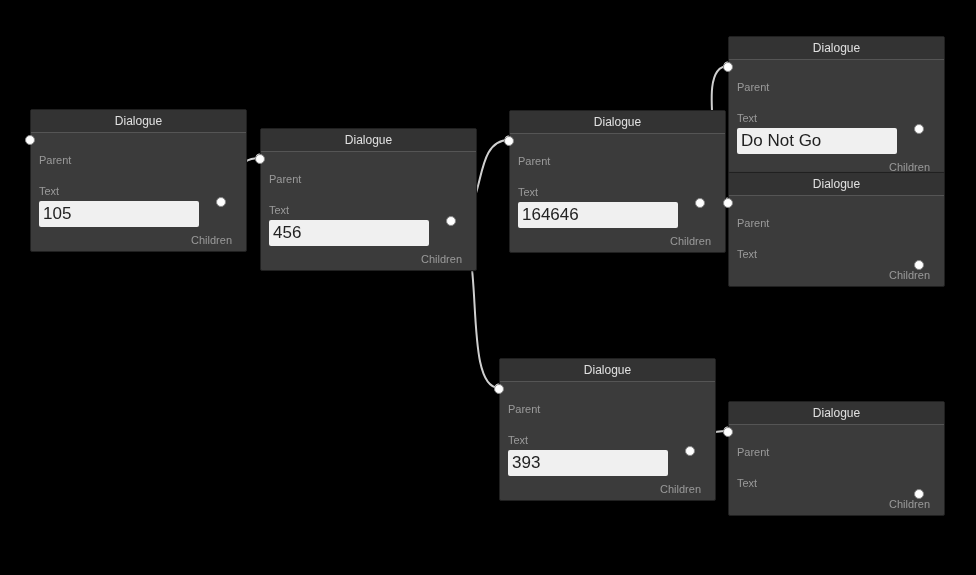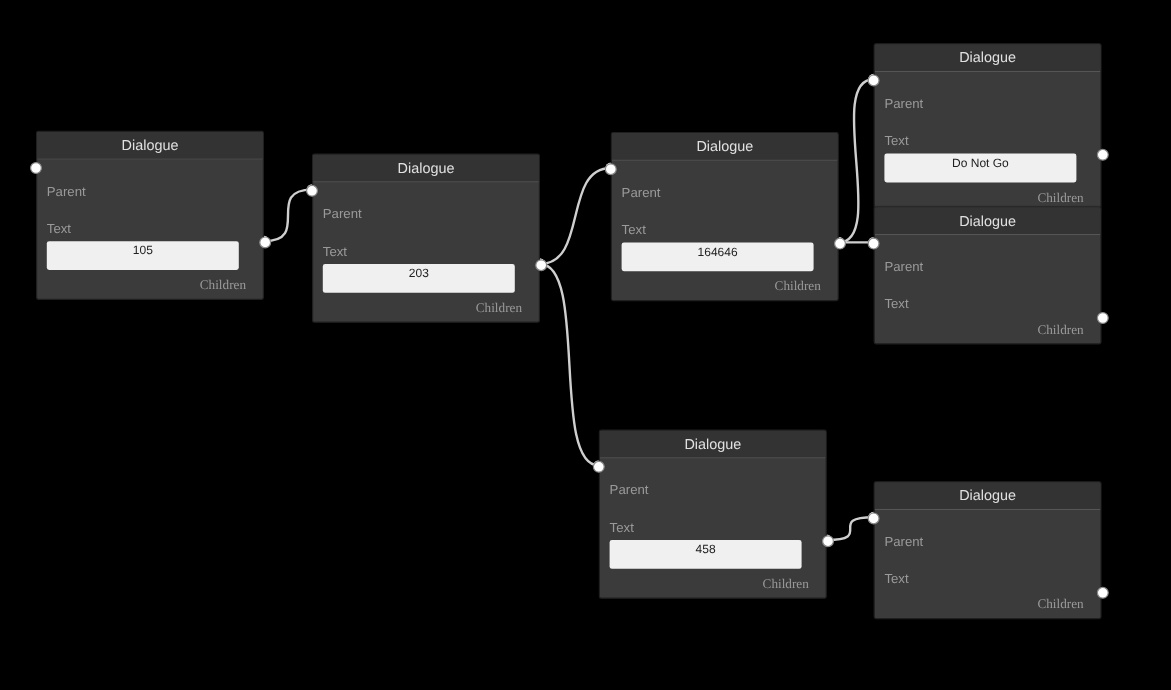--- a/index.html
+++ b/index.html
@@ -25,7 +25,7 @@
   }
   .node {
     position: absolute;
-    width: 190px;
+    width: 217px;
     background: #3b3b3b;
     border: 1px solid #202020;
     border-radius: 2px;

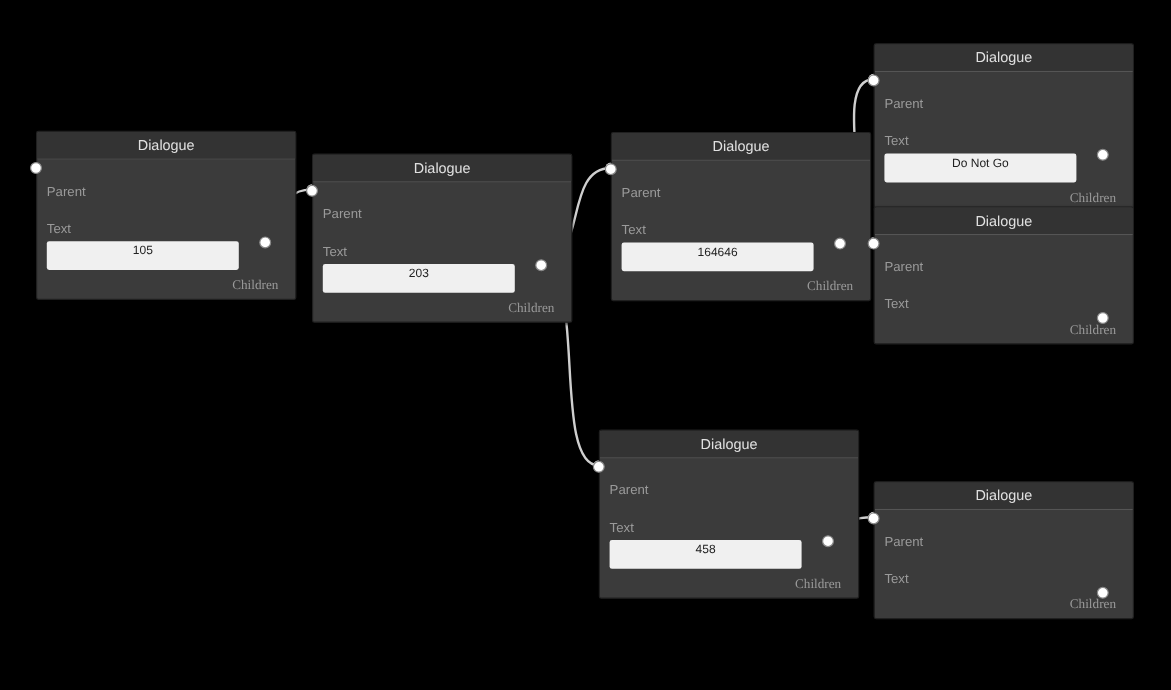--- a/index.html
+++ b/index.html
@@ -59,12 +59,11 @@
     min-height: 24px;
     background: #f0f0f0;
     color: #222;
-    font-size: 10px;
+    font-size: 17px;
     padding: 3px 4px;
     box-sizing: border-box;
     border-radius: 2px;
     border: none;
-    text-align: center;
   }
   .node .footer {
     text-align: right;

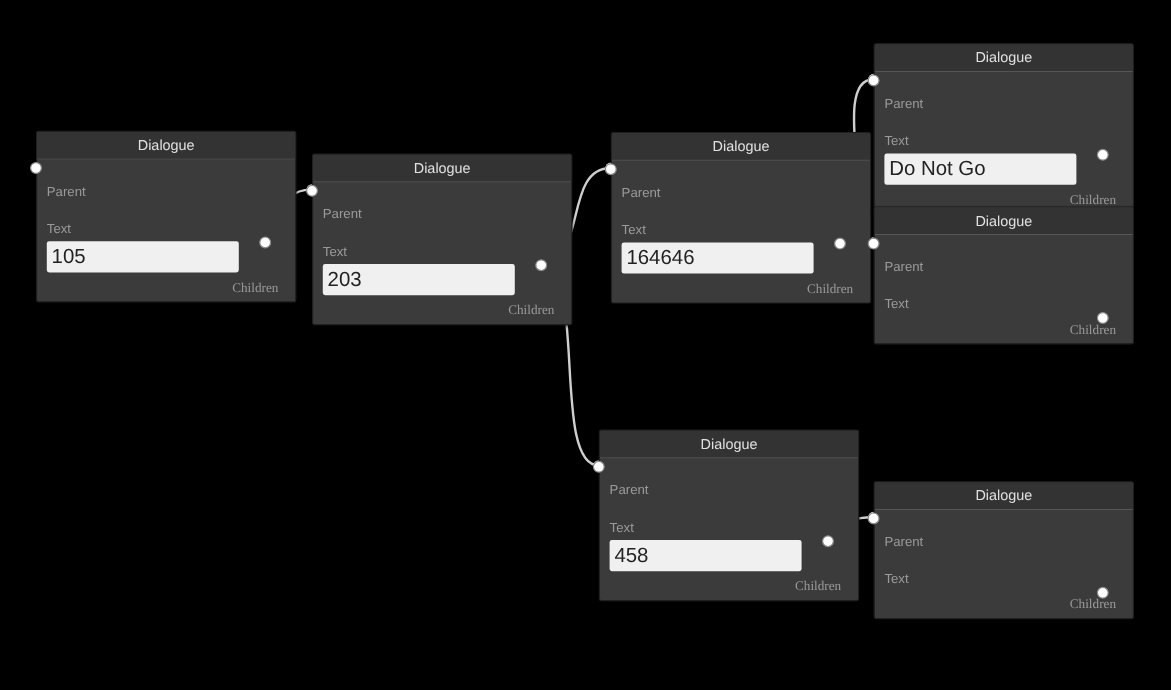--- a/index.html
+++ b/index.html
@@ -72,7 +72,6 @@
     padding: 2px 14px 4px 0;
     line-height: 14px;
     position: relative;
-    font-family: Liberation Serif, serif;
   }
   .port {
     position: absolute;

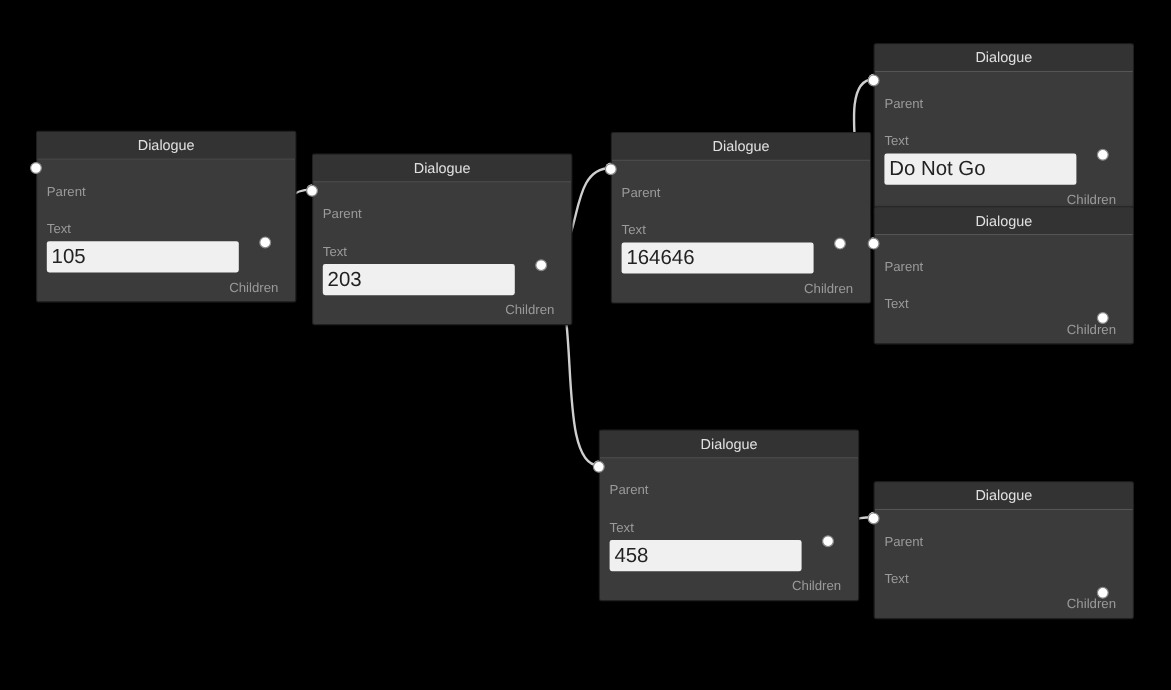--- a/index.html
+++ b/index.html
@@ -123,7 +123,7 @@
       <div class="body">
         <div class="label">Parent</div>
         <div class="label">Text</div>
-        <div class="textbox">203</div>
+        <div class="textbox">456</div>
       </div>
       <div class="footer">Children</div>
       <div class="port" style="left: -6px; top: 25px;"></div>

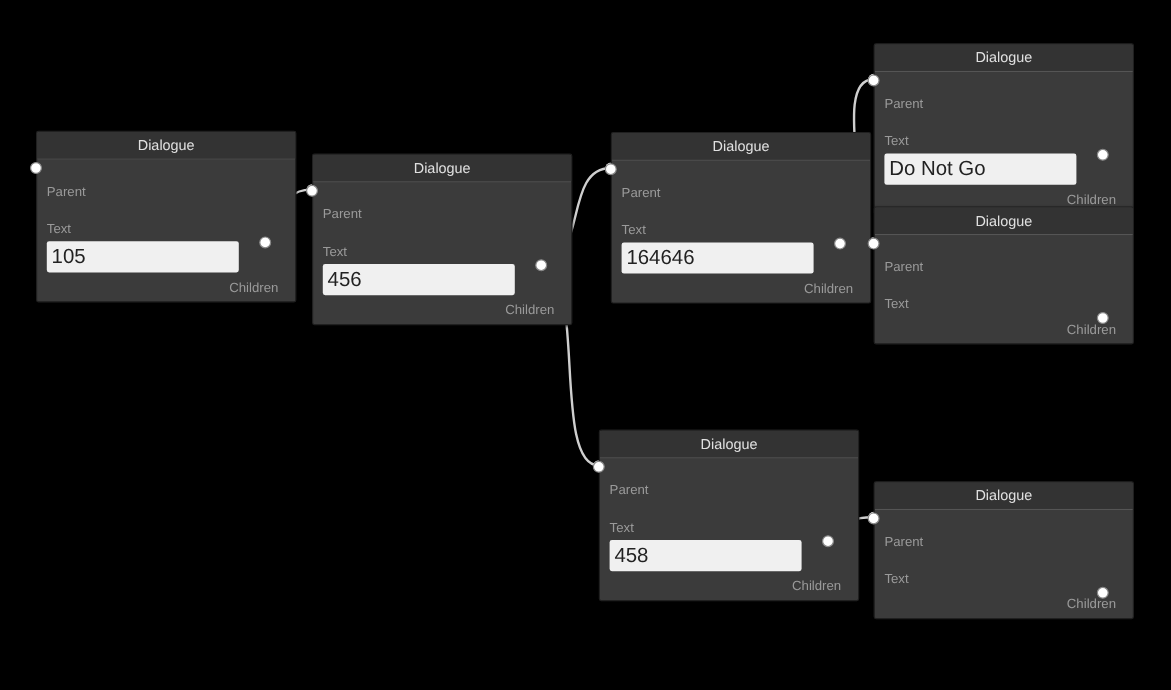--- a/index.html
+++ b/index.html
@@ -166,7 +166,7 @@
       <div class="body">
         <div class="label">Parent</div>
         <div class="label">Text</div>
-        <div class="textbox">458</div>
+        <div class="textbox">393</div>
       </div>
       <div class="footer">Children</div>
       <div class="port" style="left: -6px; top: 25px;"></div>

